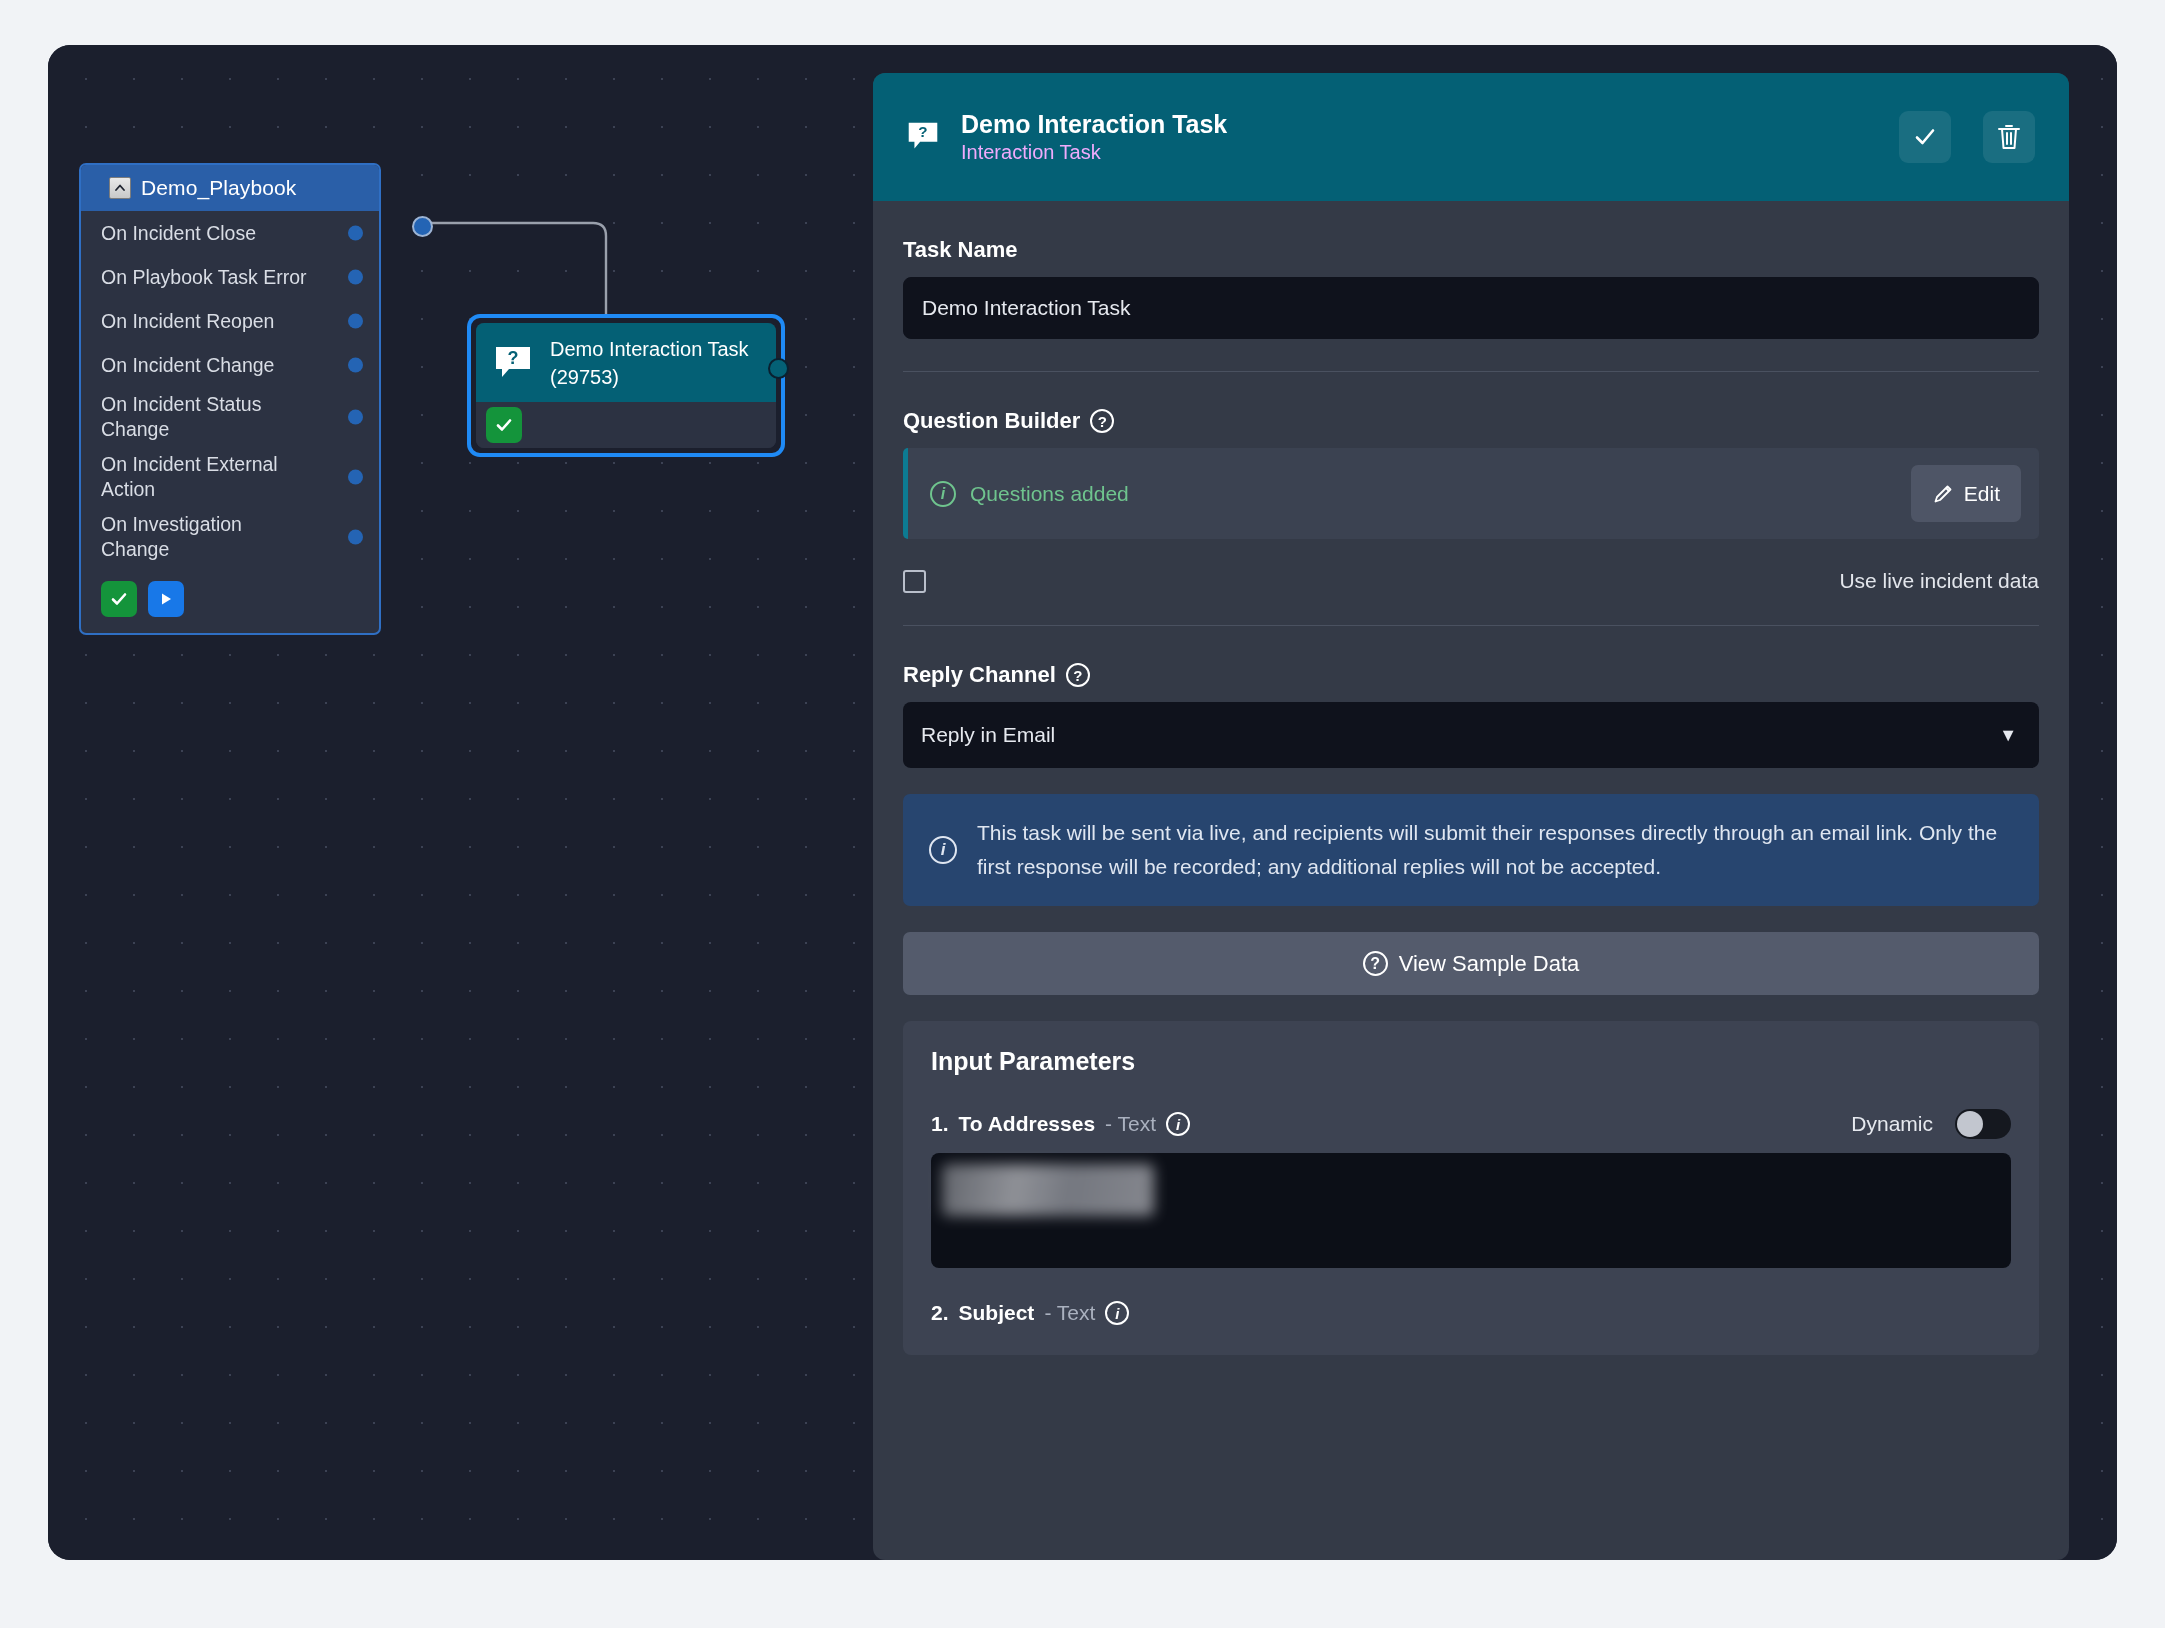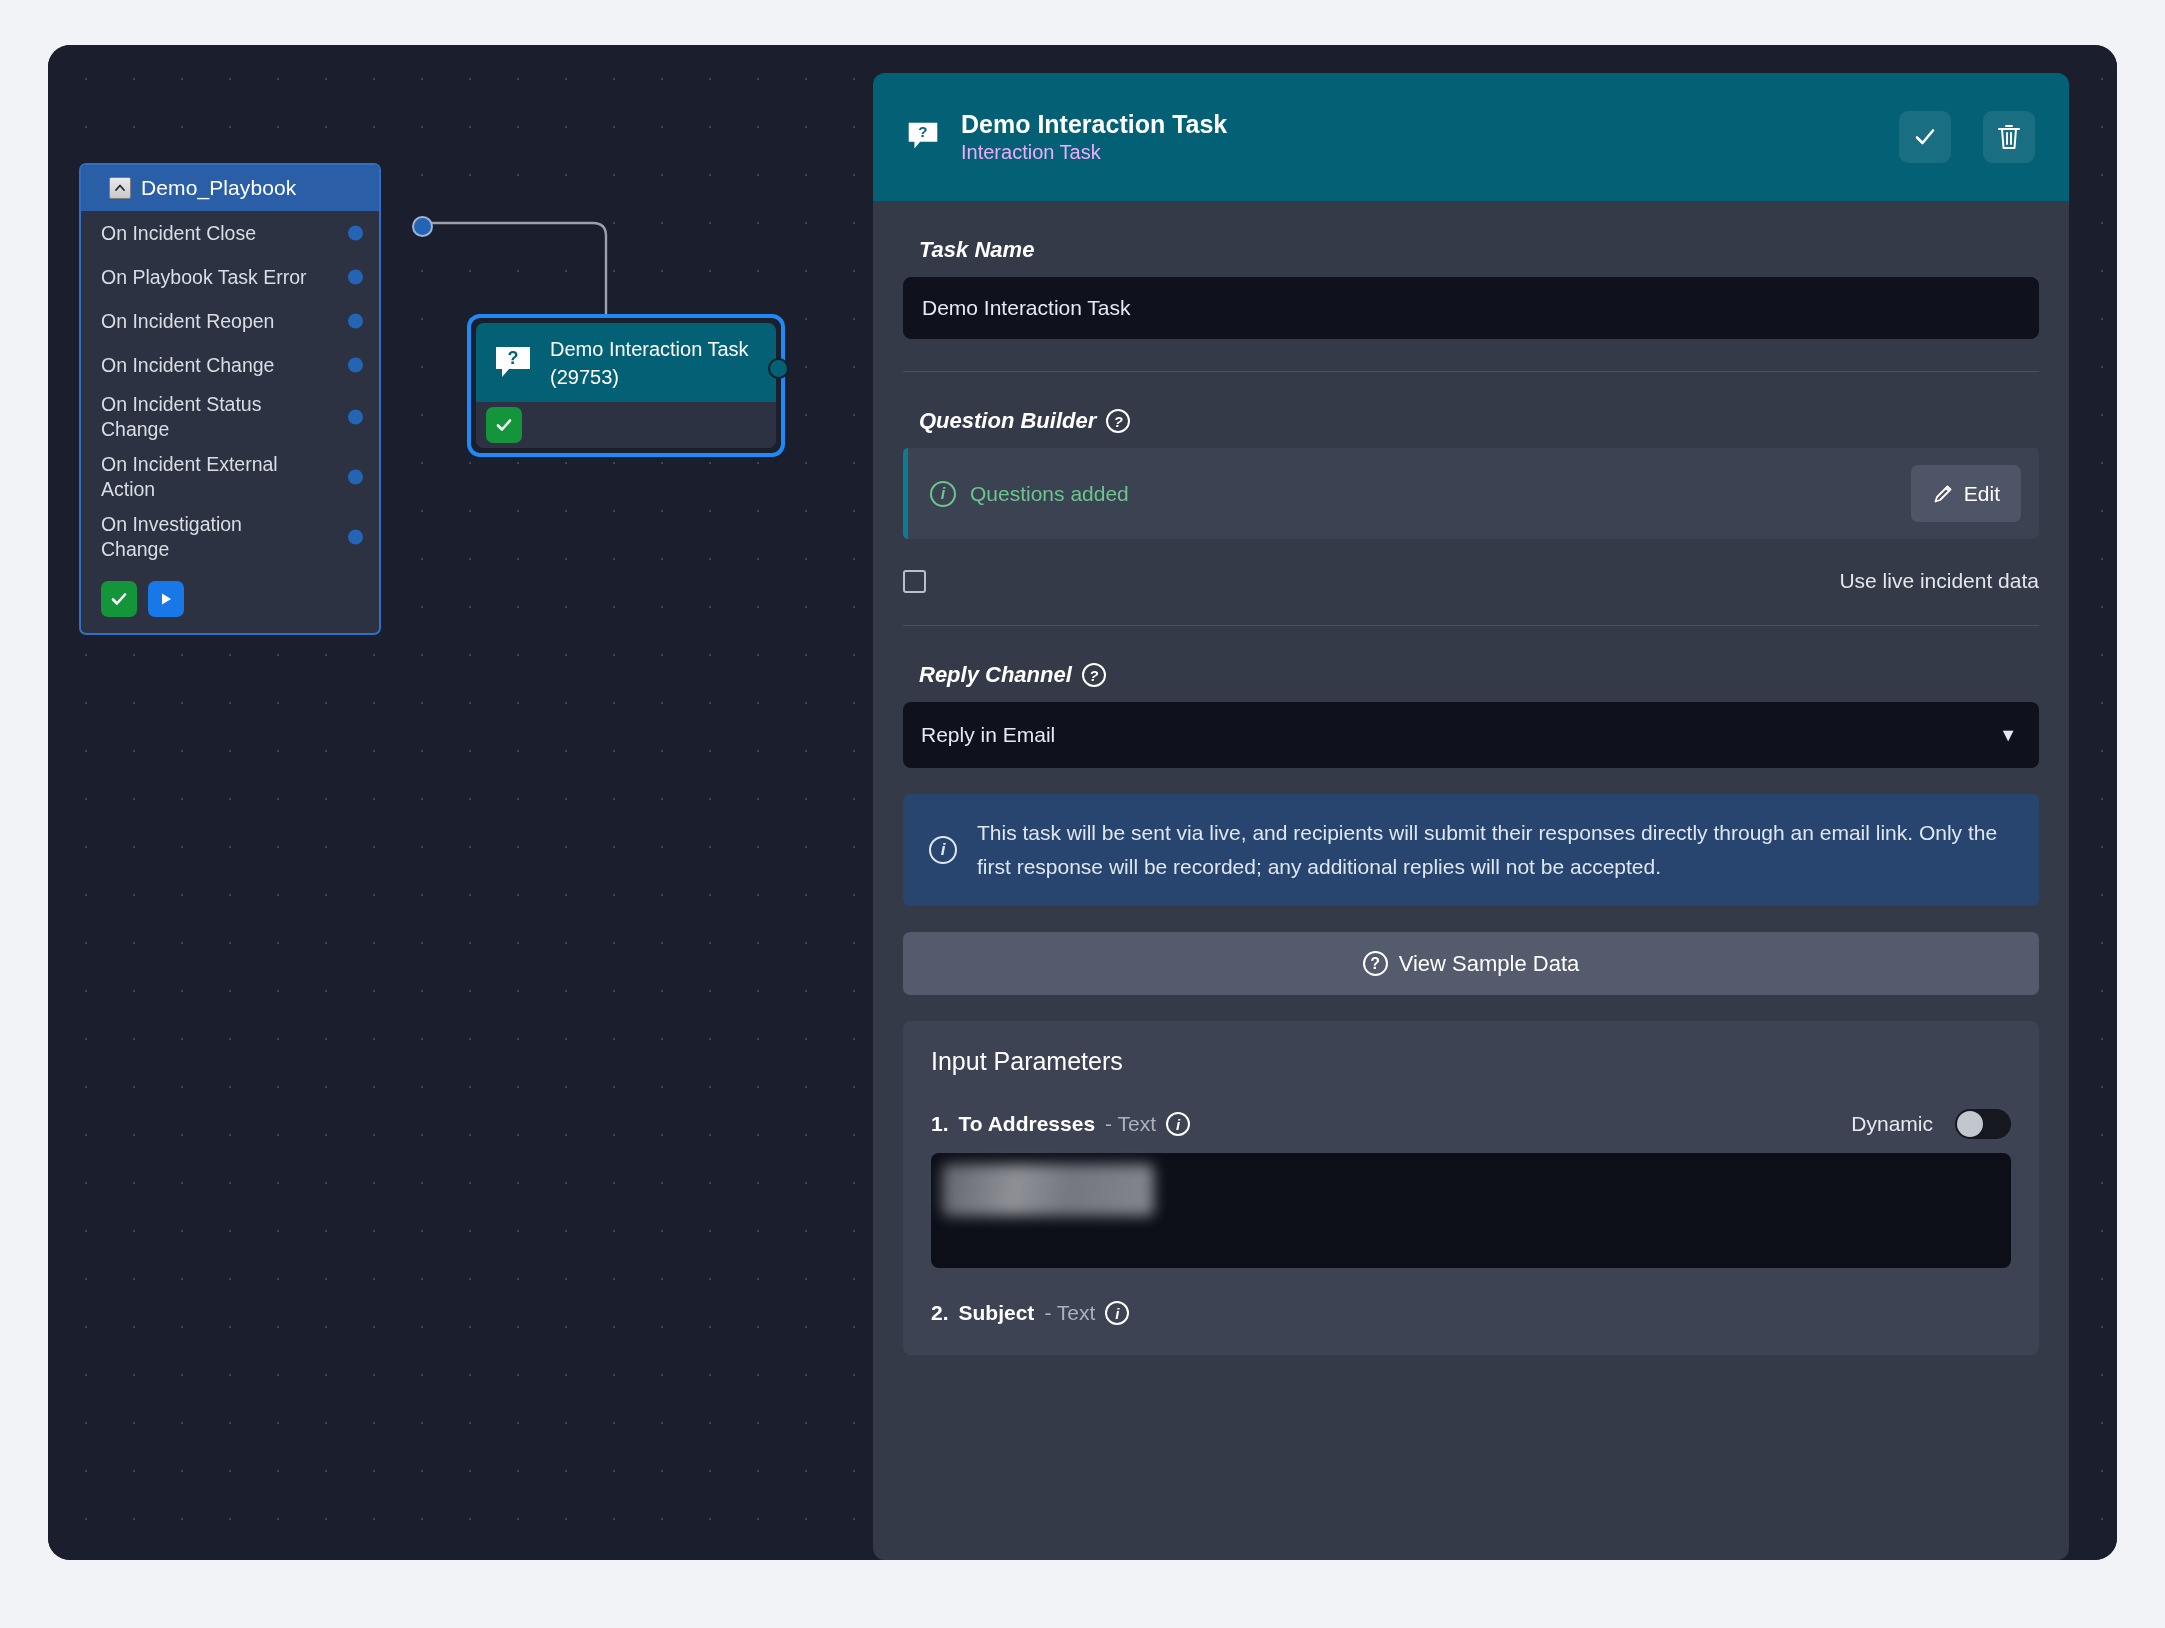--- a/index.html
+++ b/index.html
@@ -152,8 +152,8 @@
   #panel-body { padding: 0 30px; }
   .field-label {
     color: #ffffff; font-size: 22px; font-weight: bold;
-    margin: 36px 0 14px 16px;
-    display: flex; align-items: center; gap: 10px; font-style: italic;
+    margin: 36px 0 14px 0;
+    display: flex; align-items: center; gap: 10px;
   }
   .text-input {
     width: 100%; height: 62px;

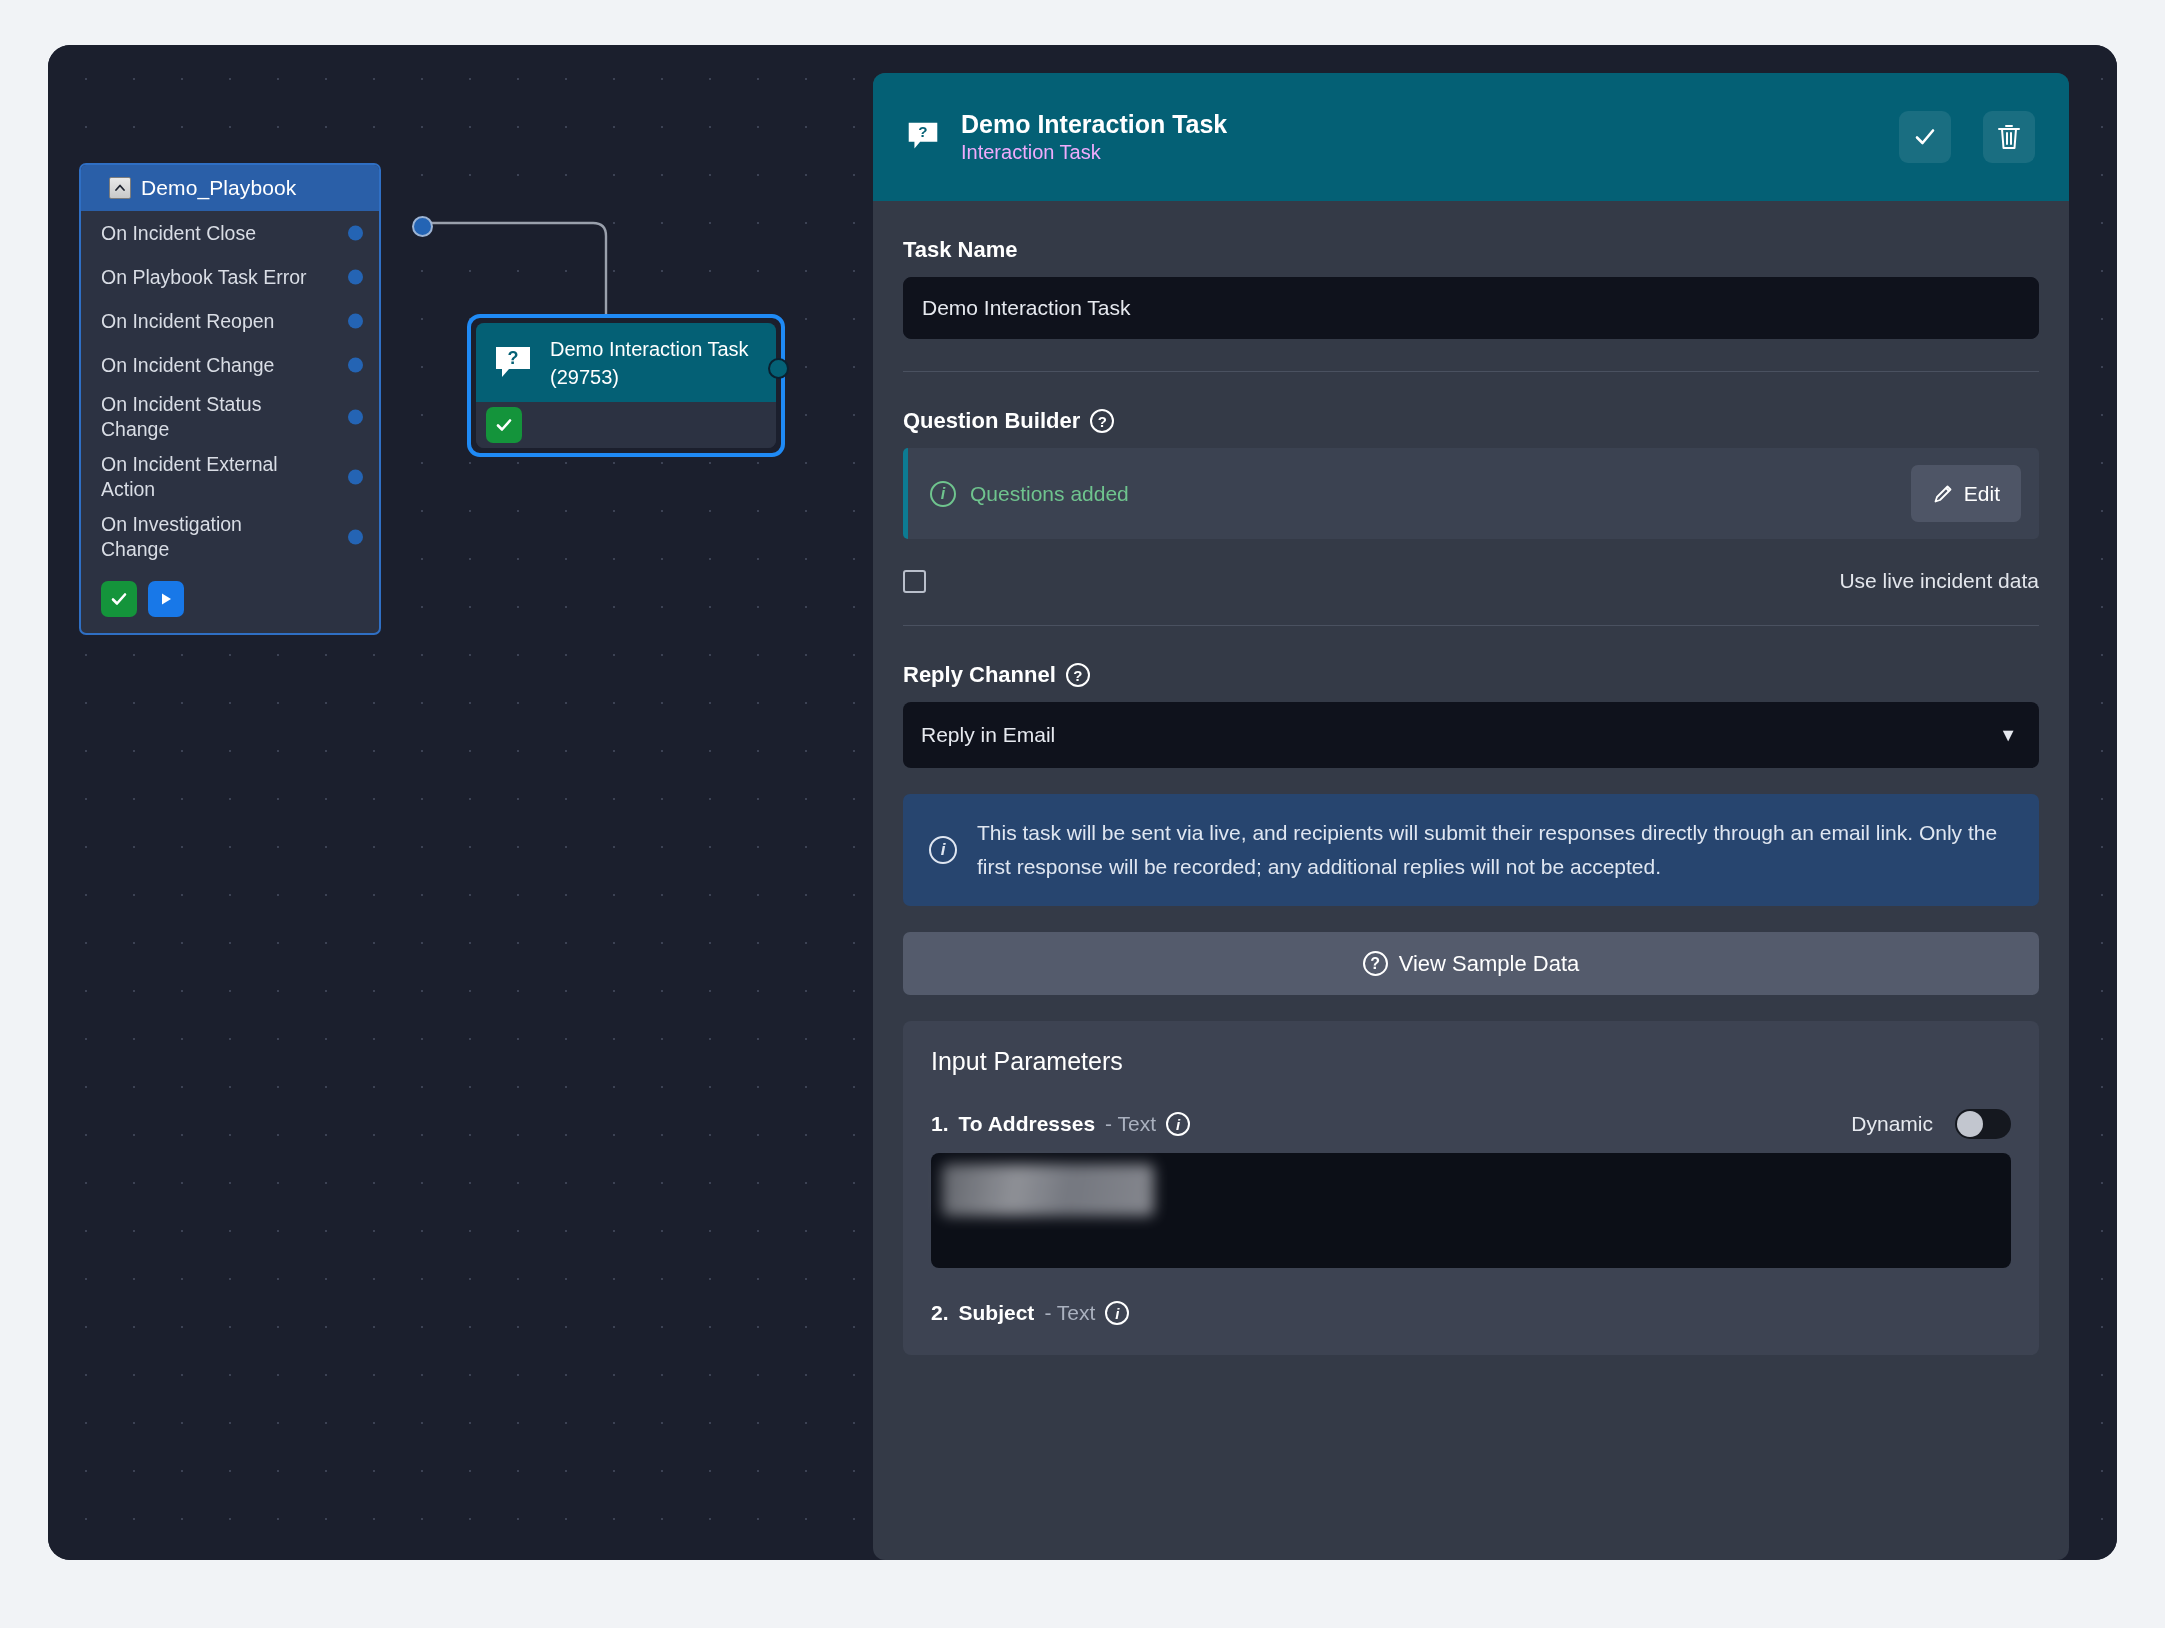--- a/index.html
+++ b/index.html
@@ -227,7 +227,7 @@
     border-radius: 8px;
     padding: 26px 28px 30px 28px;
   }
-  #input-params-title { color: #fff; font-size: 25px; font-weight: normal; }
+  #input-params-title { color: #fff; font-size: 25px; font-weight: bold; }
   .param-head {
     display: flex; align-items: center;
     margin-top: 33px; gap: 10px;

